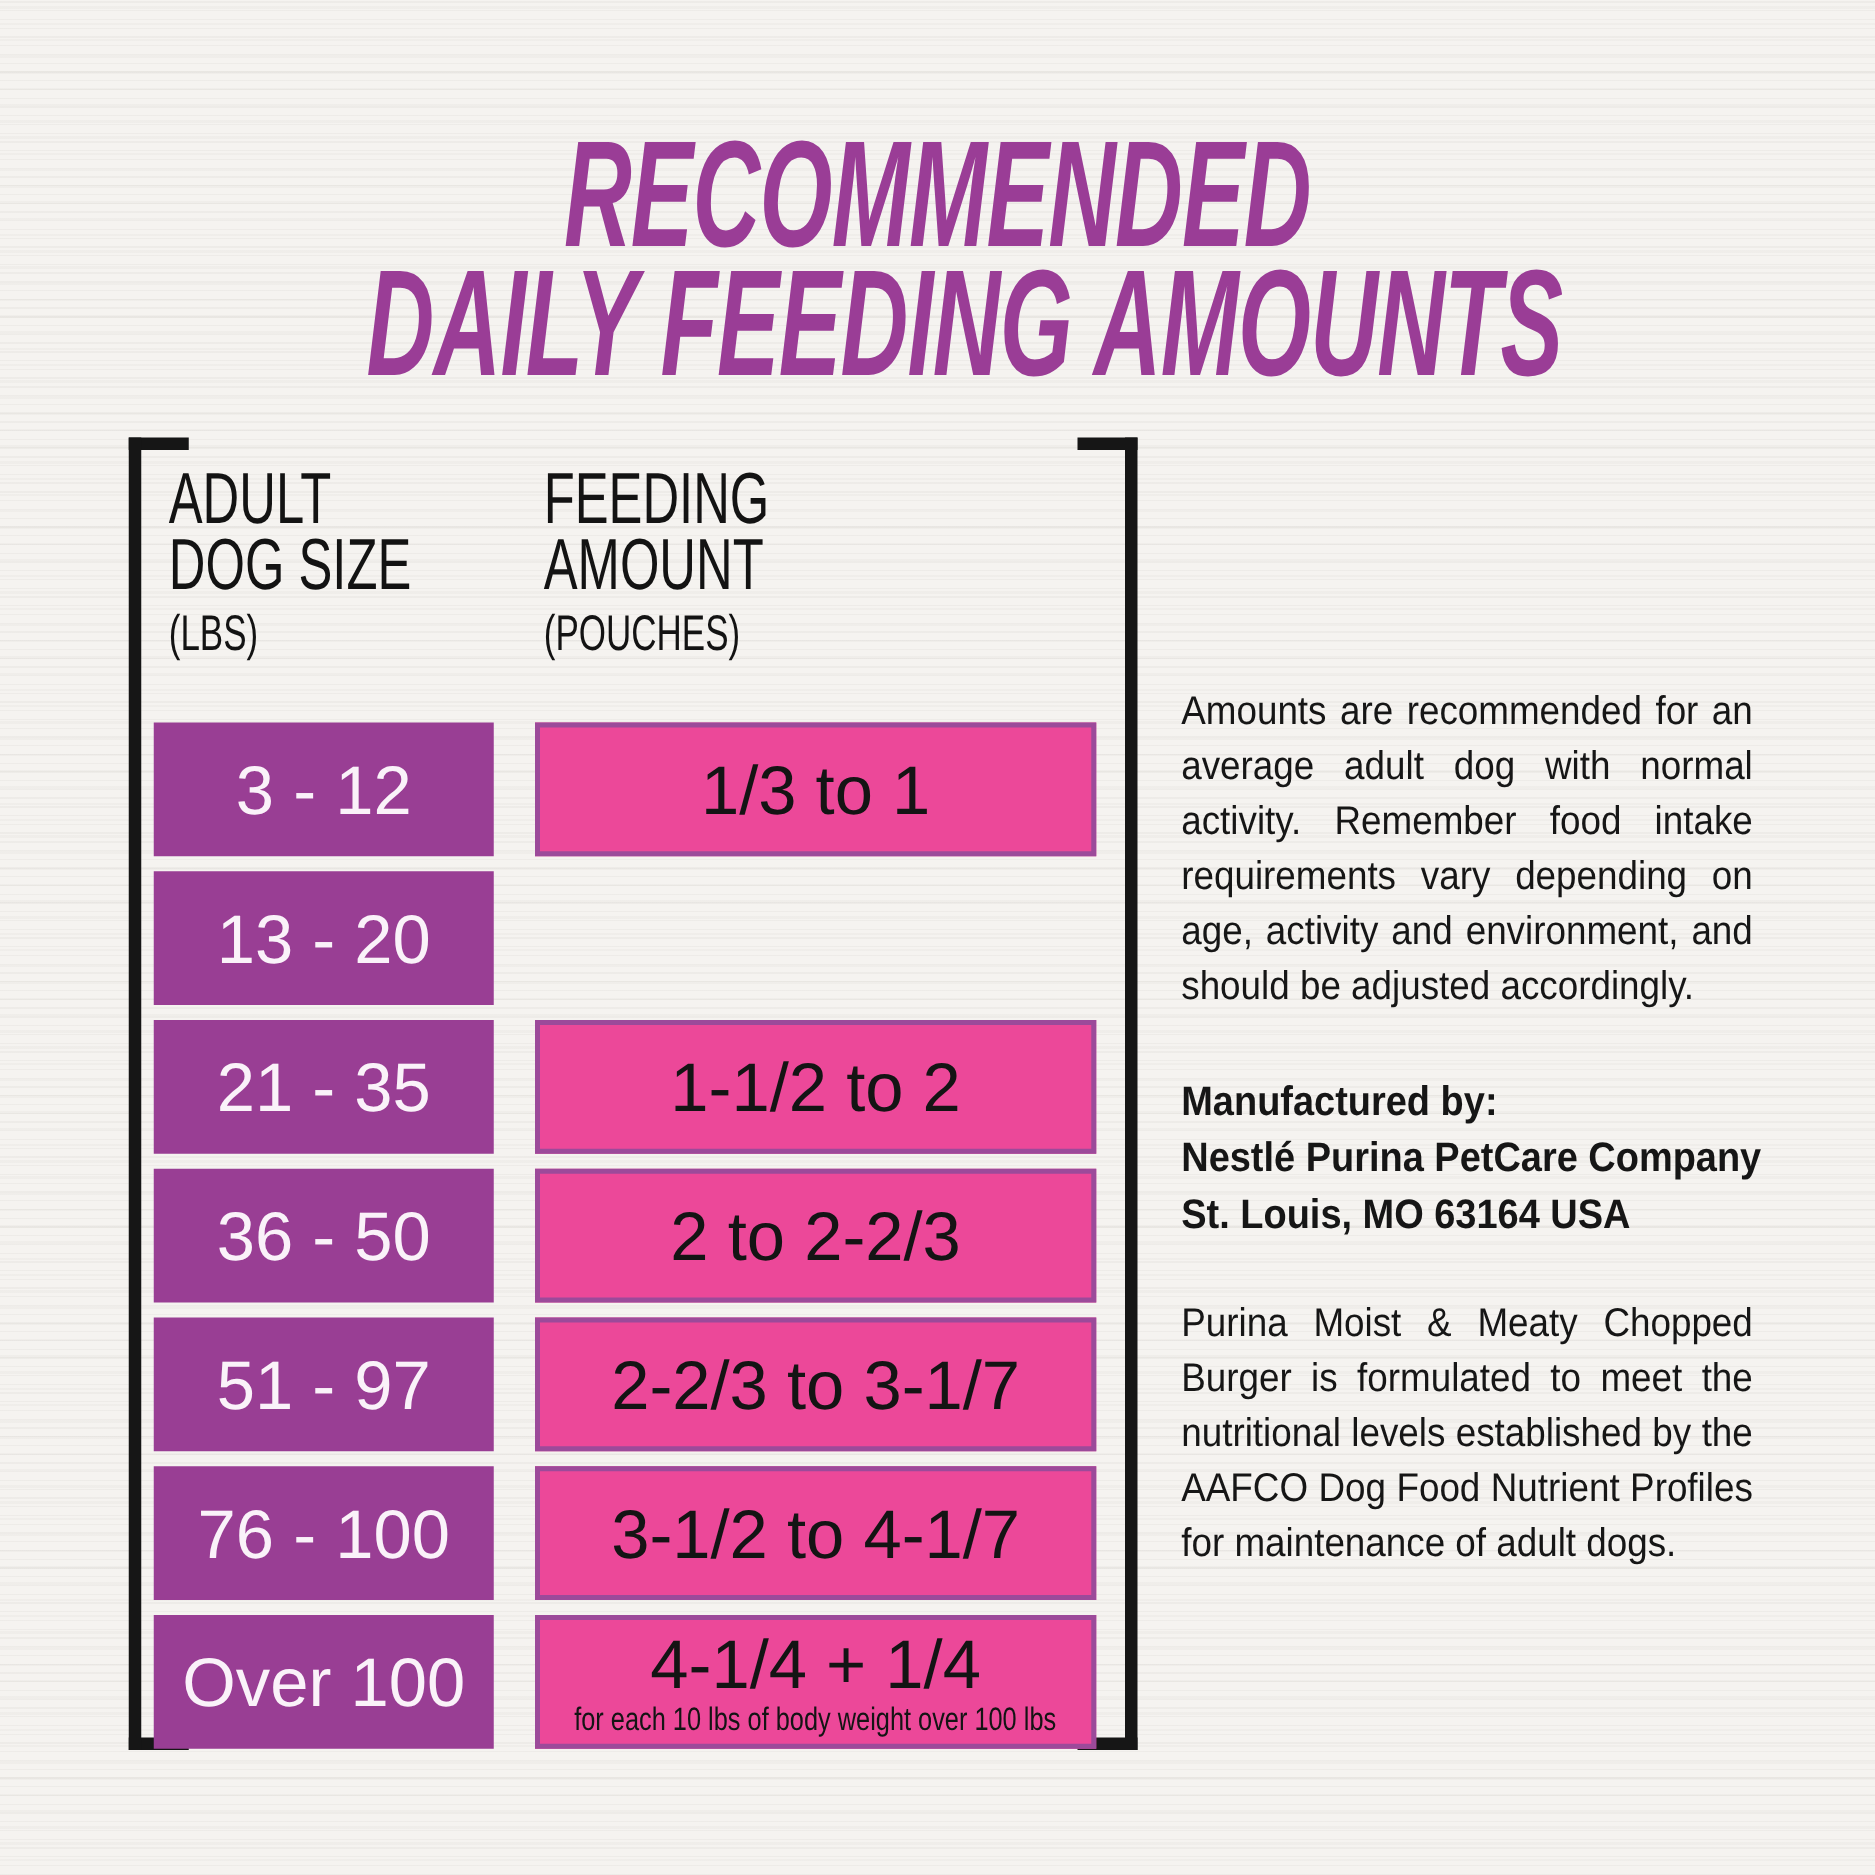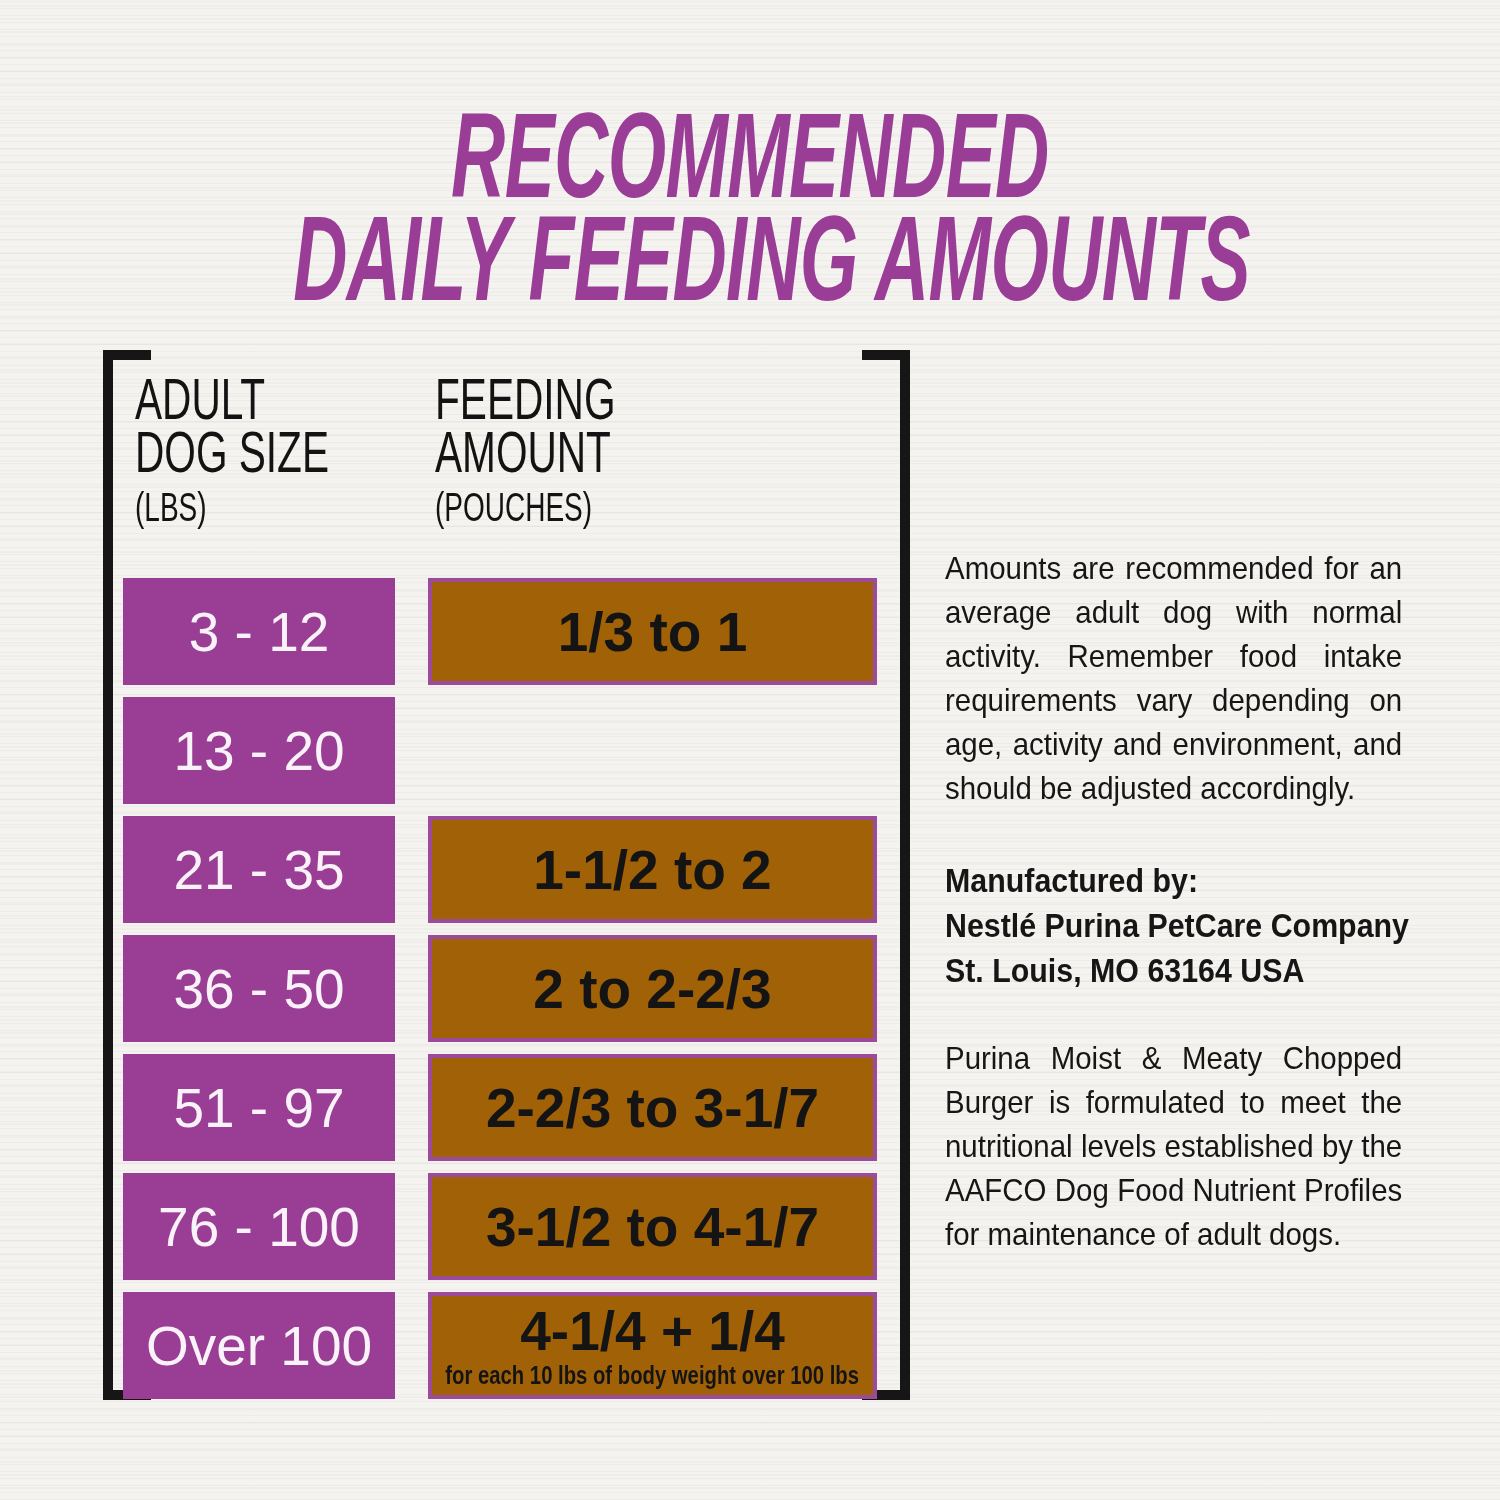--- a/index.html
+++ b/index.html
@@ -40,9 +40,9 @@
   }
   .amount-cell{
     margin-left:33px;width:449px;flex:none;box-sizing:border-box;
-    background:#a16207;border:4px solid #9c4a9a;color:#141414;
+    background:#ec4899;border:4px solid #9c4a9a;color:#141414;
     display:flex;flex-direction:column;align-items:center;justify-content:center;
-    font-size:55px;line-height:56px;font-weight:bold;
+    font-size:55px;line-height:56px;
   }
   .amount-note{font-size:26px;line-height:28px;margin-top:2px;white-space:nowrap;transform:scaleX(0.78);transform-origin:50% 50%;}
 

